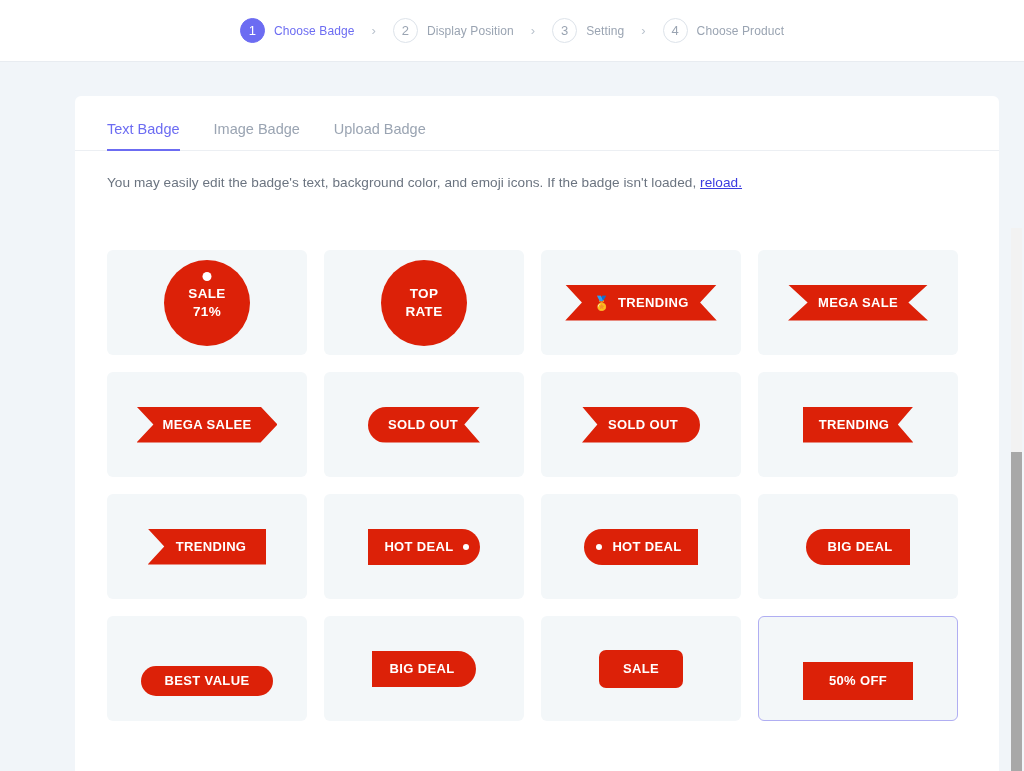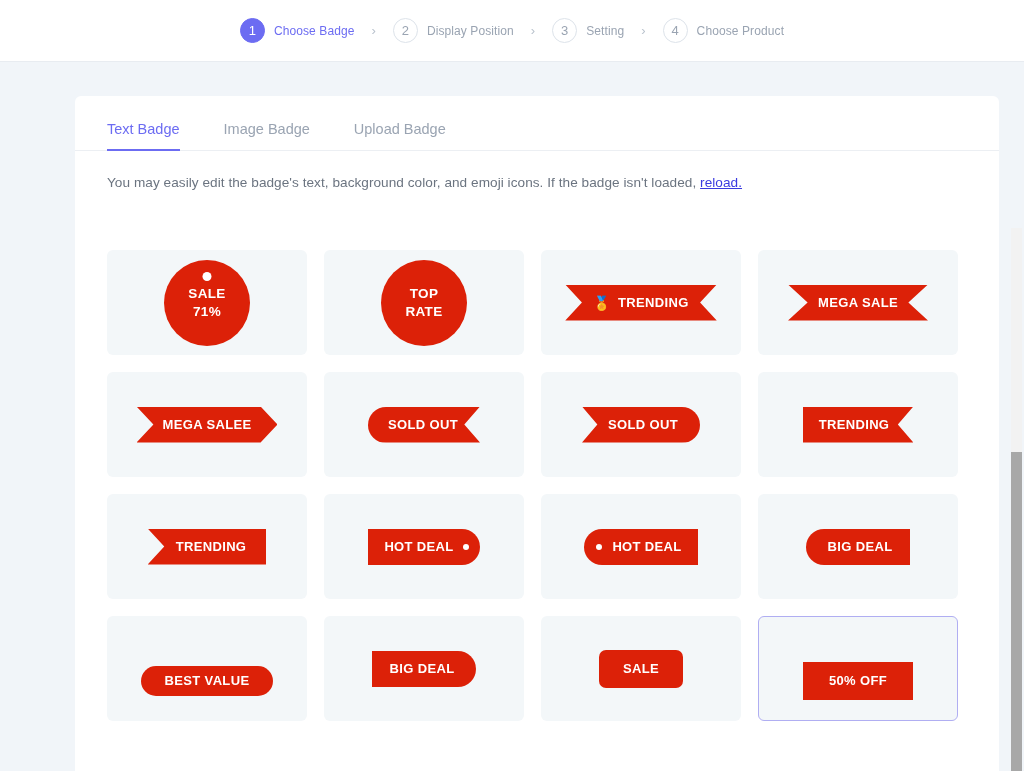--- a/index.html
+++ b/index.html
@@ -92,7 +92,7 @@
   .tabs {
     display: flex;
     align-items: flex-end;
-    gap: 44px;
+    gap: 34px;
     padding: 20px 32px 0 32px;
     border-bottom: 1px solid #eceff3;
     height: 55px;

